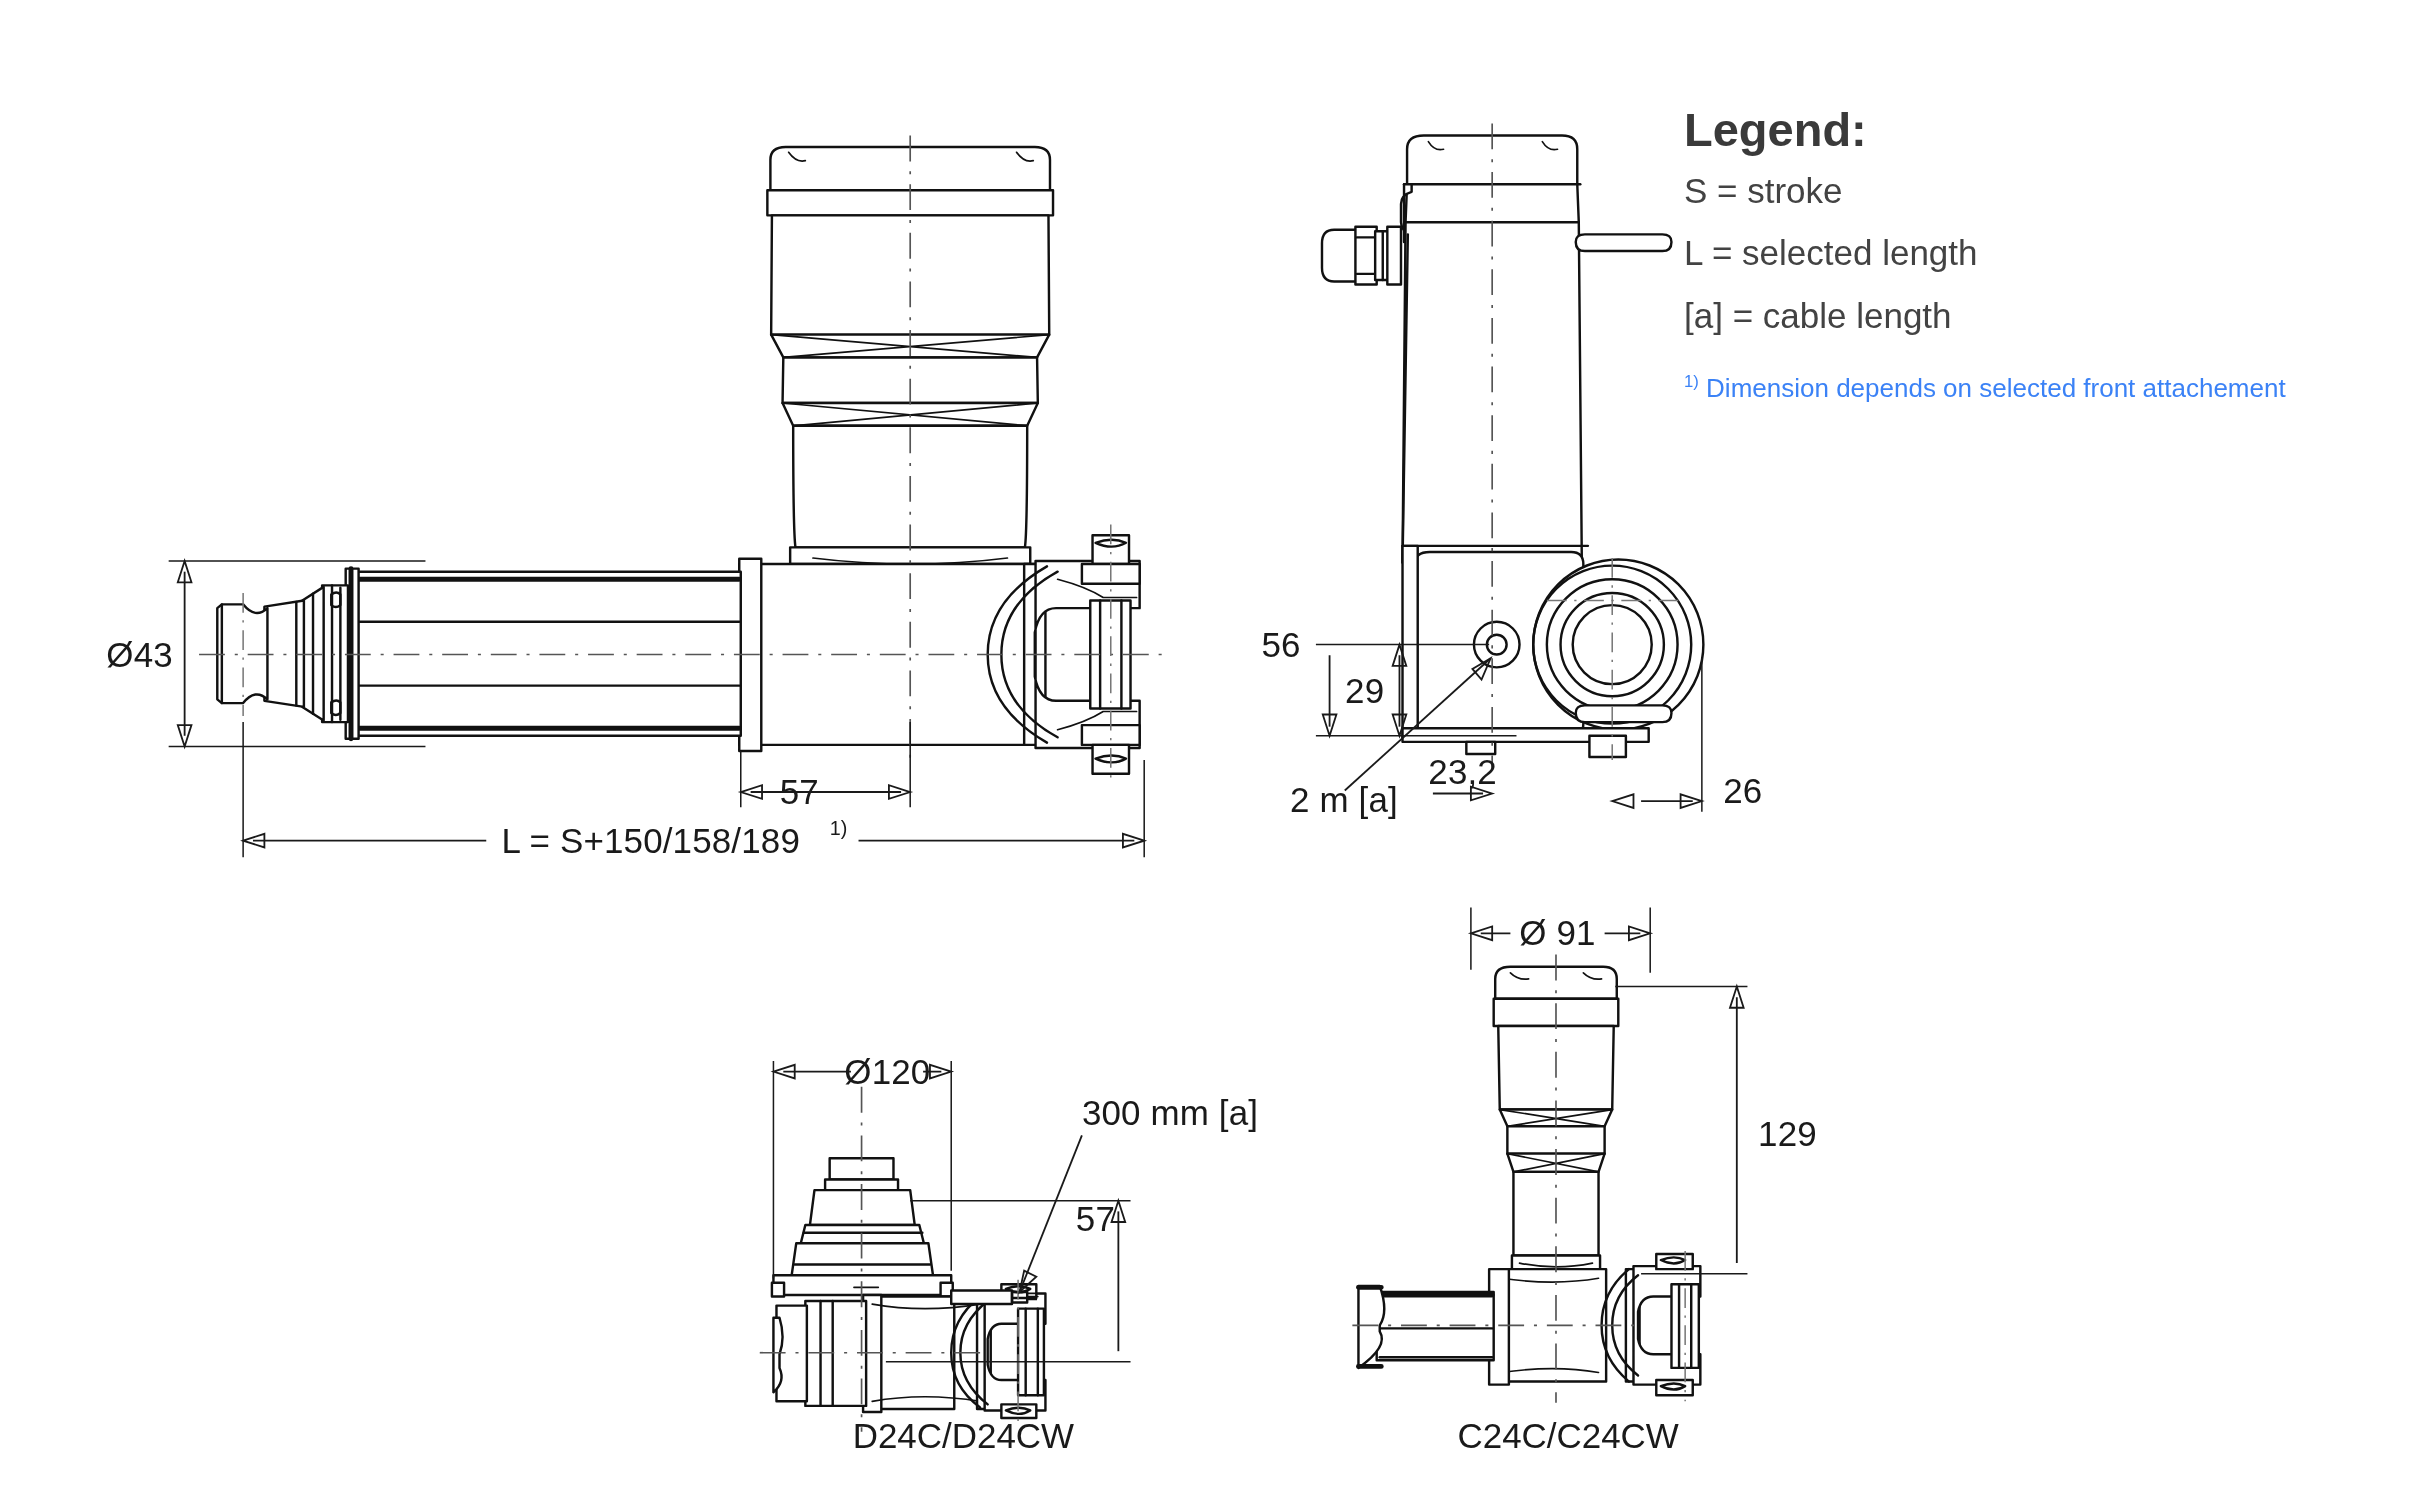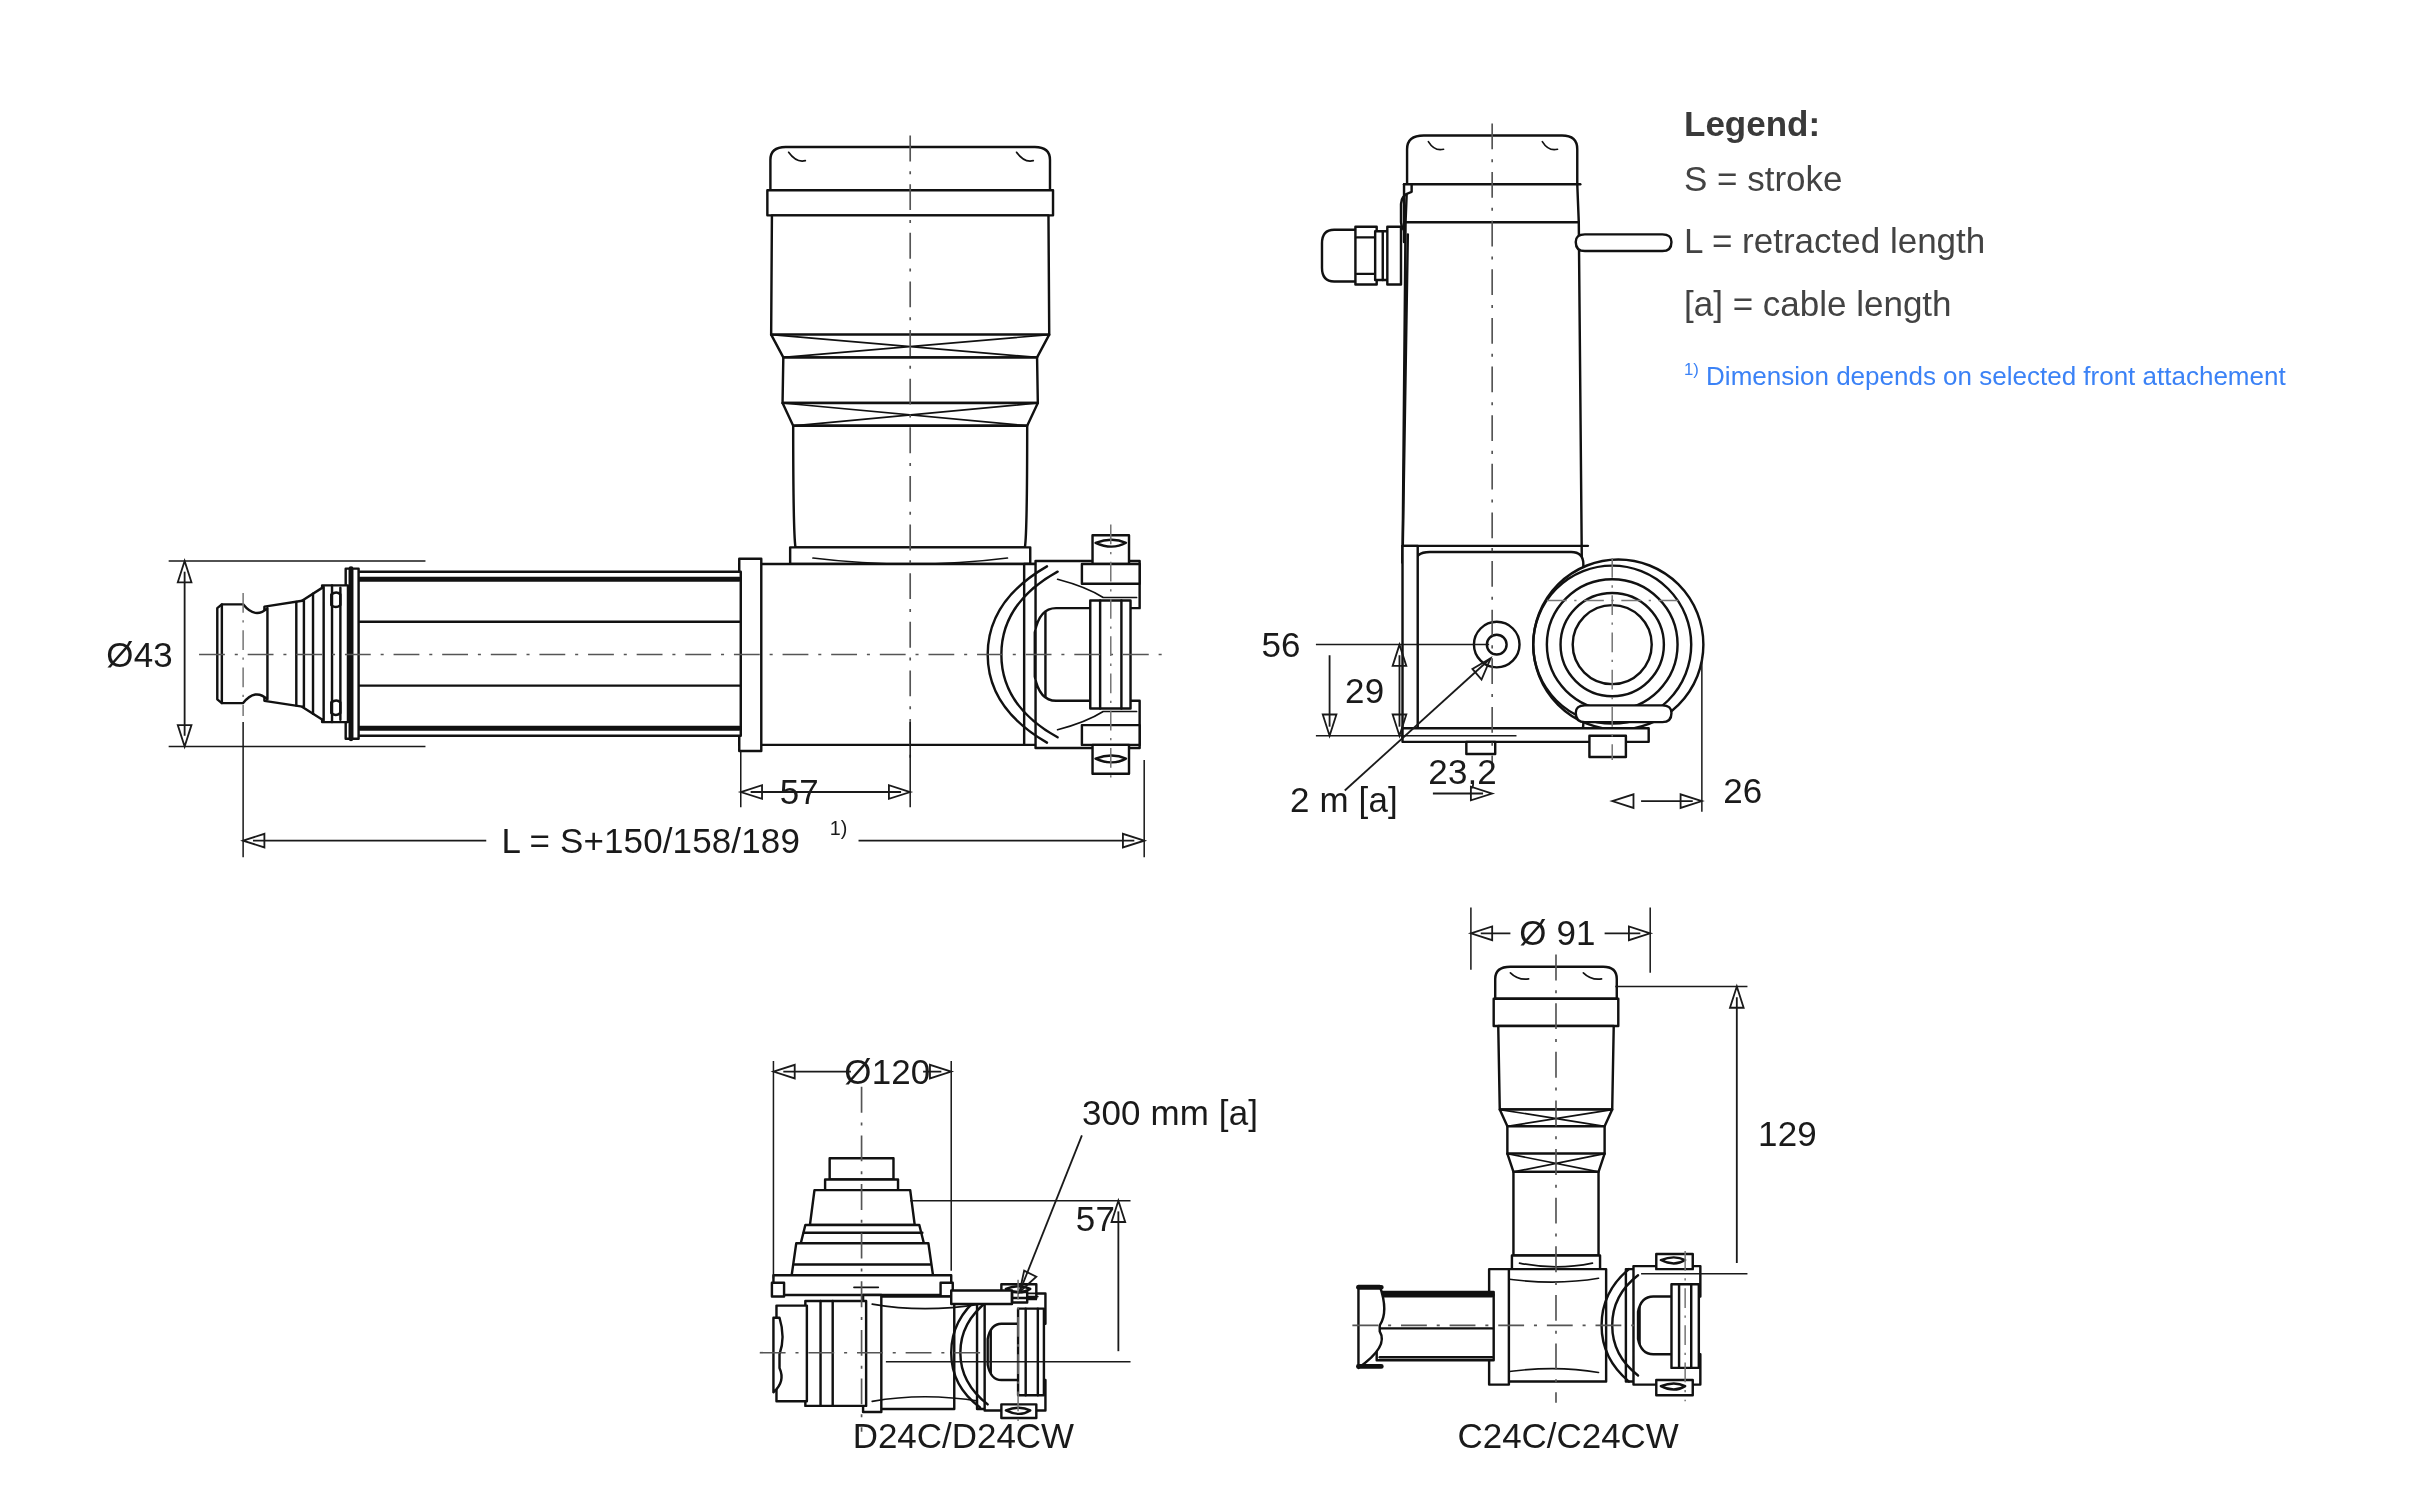--- a/index.html
+++ b/index.html
@@ -38,7 +38,7 @@
     color:#3d3d3d;
   }
   #legend .lg-title{
-    font-size:35px;font-weight:bold;line-height:1.0;margin:0 0 10.6px 0;color:#3a3a3a;
+    font-size:47px;font-weight:bold;line-height:1.0;margin:0 0 10.6px 0;color:#3a3a3a;
   }
   #legend .lg-line{
     font-size:35px;line-height:1.38;color:#434343;white-space:nowrap;margin-top:14px;

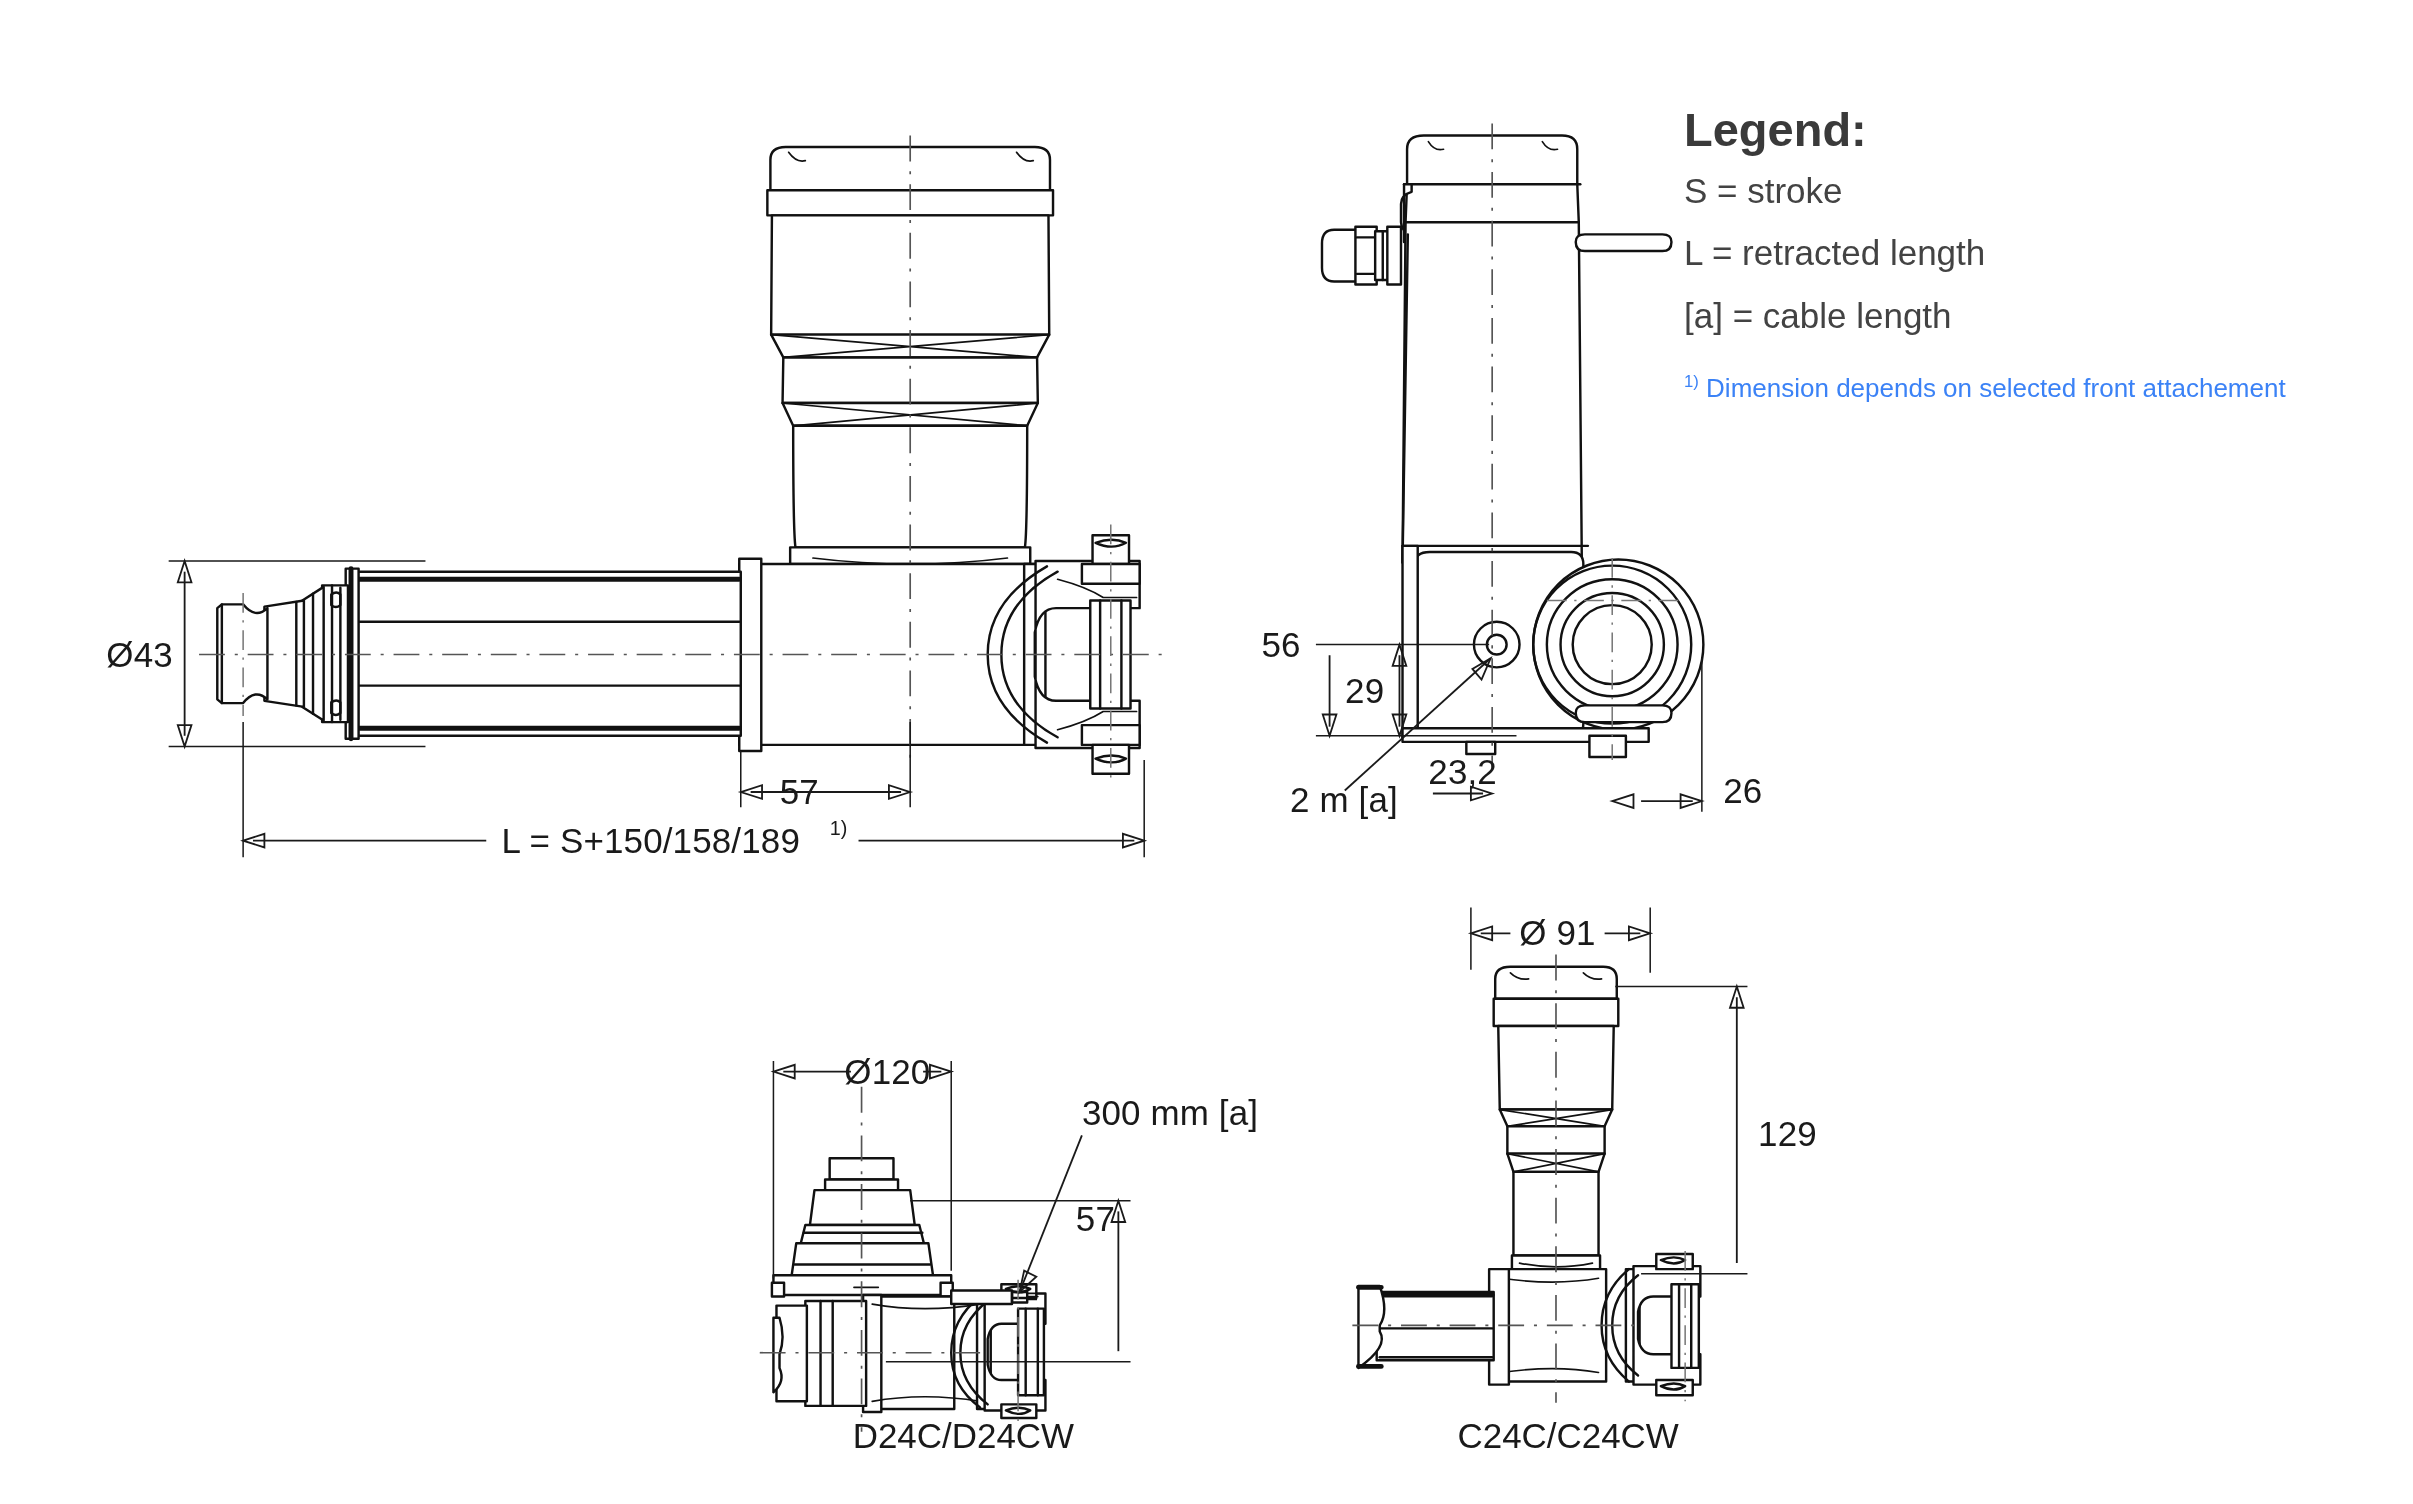--- a/index.html
+++ b/index.html
@@ -398,7 +398,7 @@
 <div id="legend">
   <div class="lg-title">Legend:</div>
   <div class="lg-line">S = stroke</div>
-  <div class="lg-line">L = retracted length</div>
+  <div class="lg-line">L = selected length</div>
   <div class="lg-line">[a] = cable length</div>
   <div class="lg-note">
     <sup>1)</sup>

